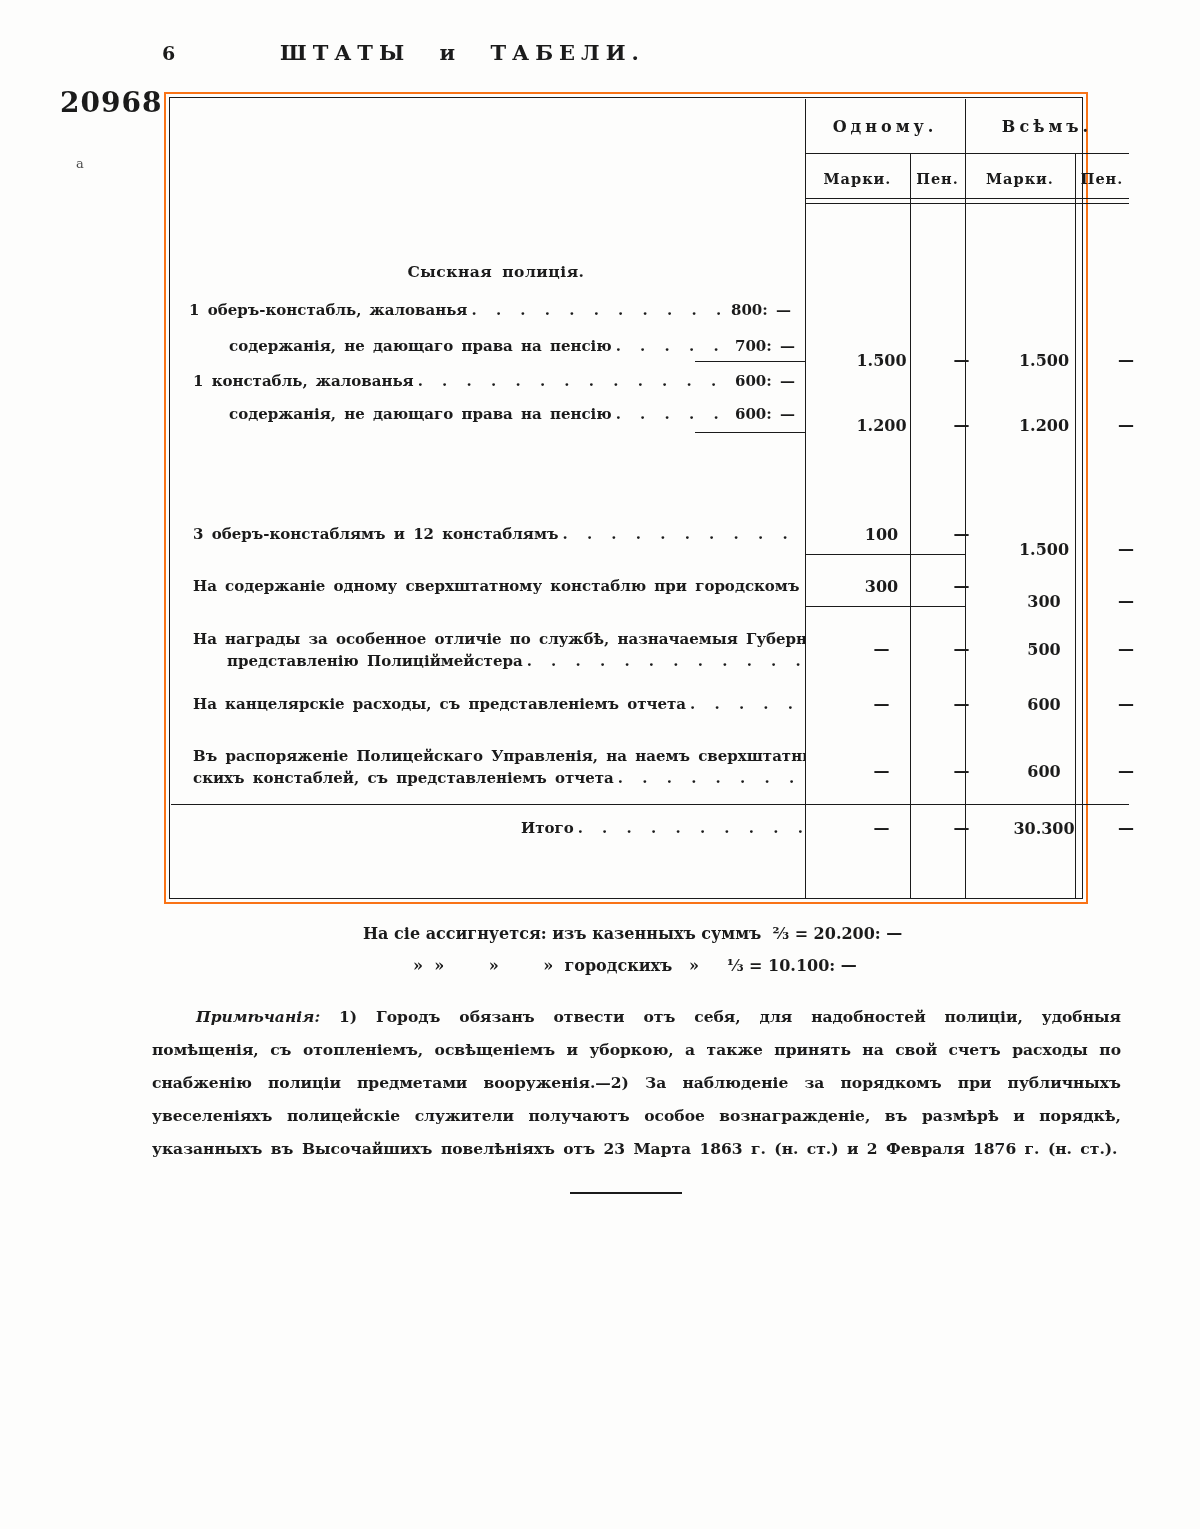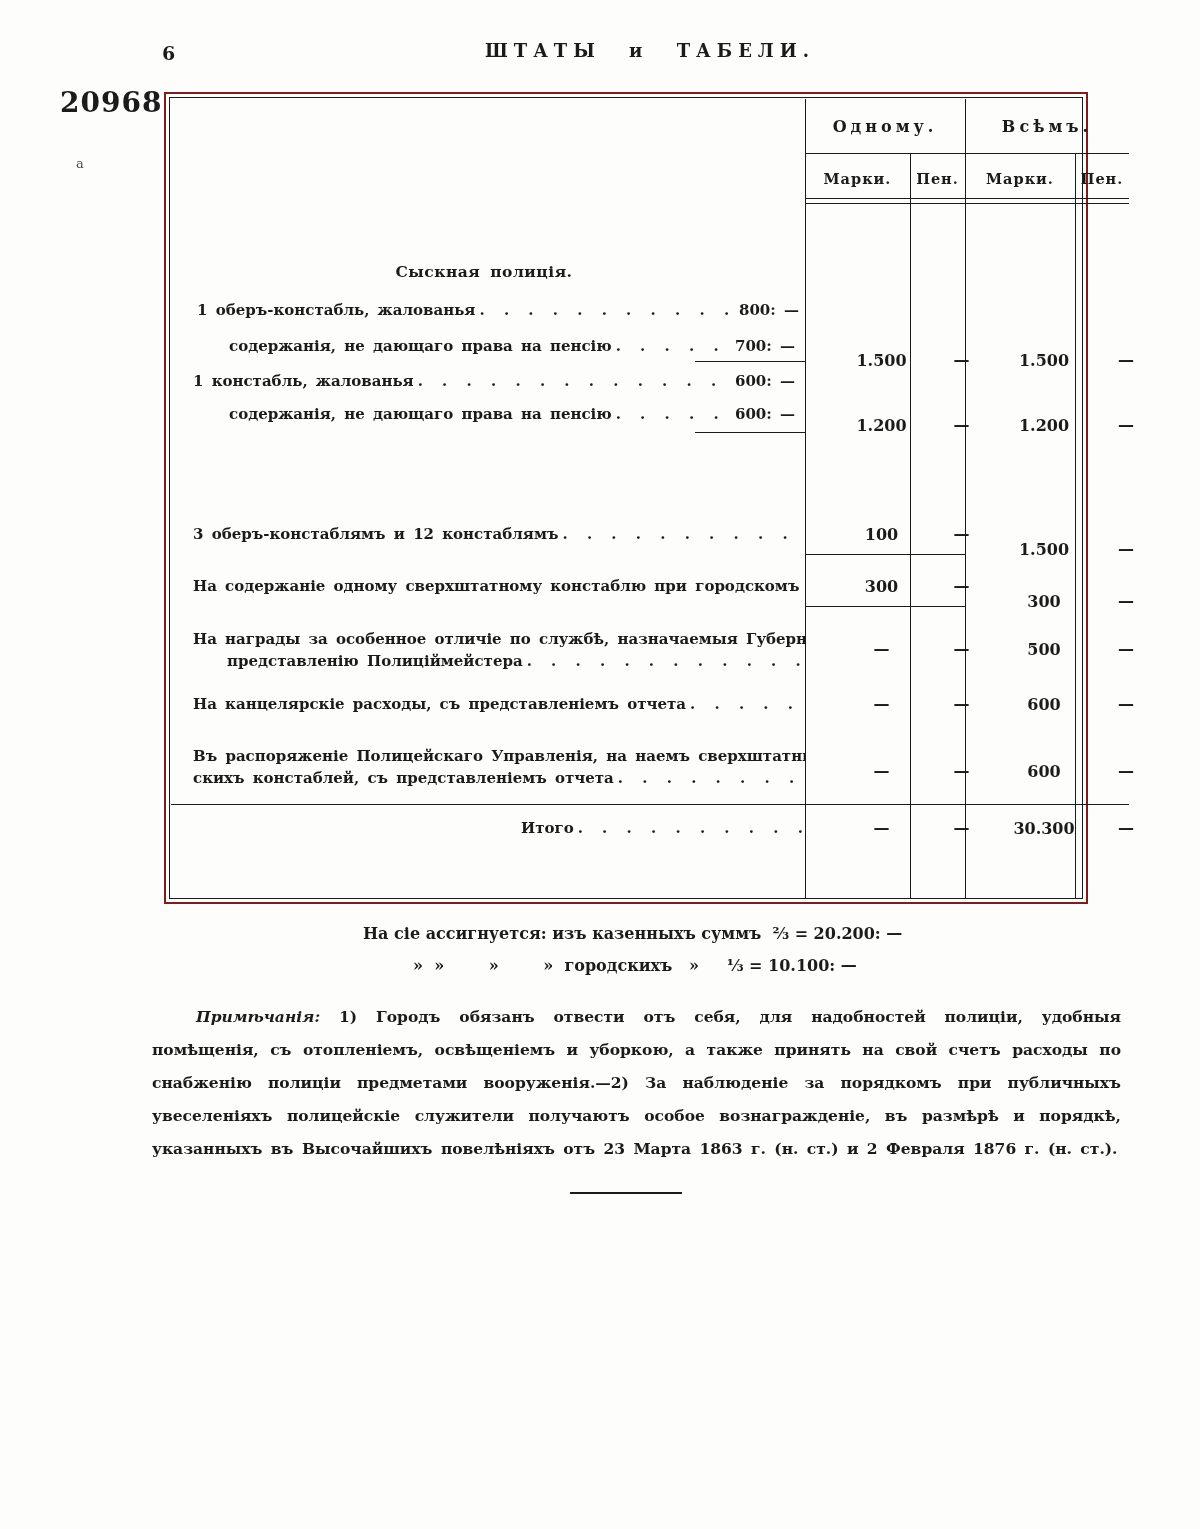--- a/index.html
+++ b/index.html
@@ -11,8 +11,8 @@
     font-family:"DejaVu Serif", serif; font-weight:700;
   }
   .page-number { position:absolute; left:162px; top:42px; font-size:19px; }
-  .doc-title { position:absolute; left:280px; top:40px; width:740px; text-align:center;
-               font-size:18px; letter-spacing:6px; word-spacing:16px; }
+  .doc-title { position:absolute; left:280px; top:40px; width:740px; 
+               font-size:21px; letter-spacing:6px; word-spacing:16px; }
   .doc-number { position:absolute; left:60px; top:86px; font-size:28px; letter-spacing:1px; }
   .margin-mark { position:absolute; left:76px; top:156px; font-size:13px; font-weight:400; opacity:.8; }
 

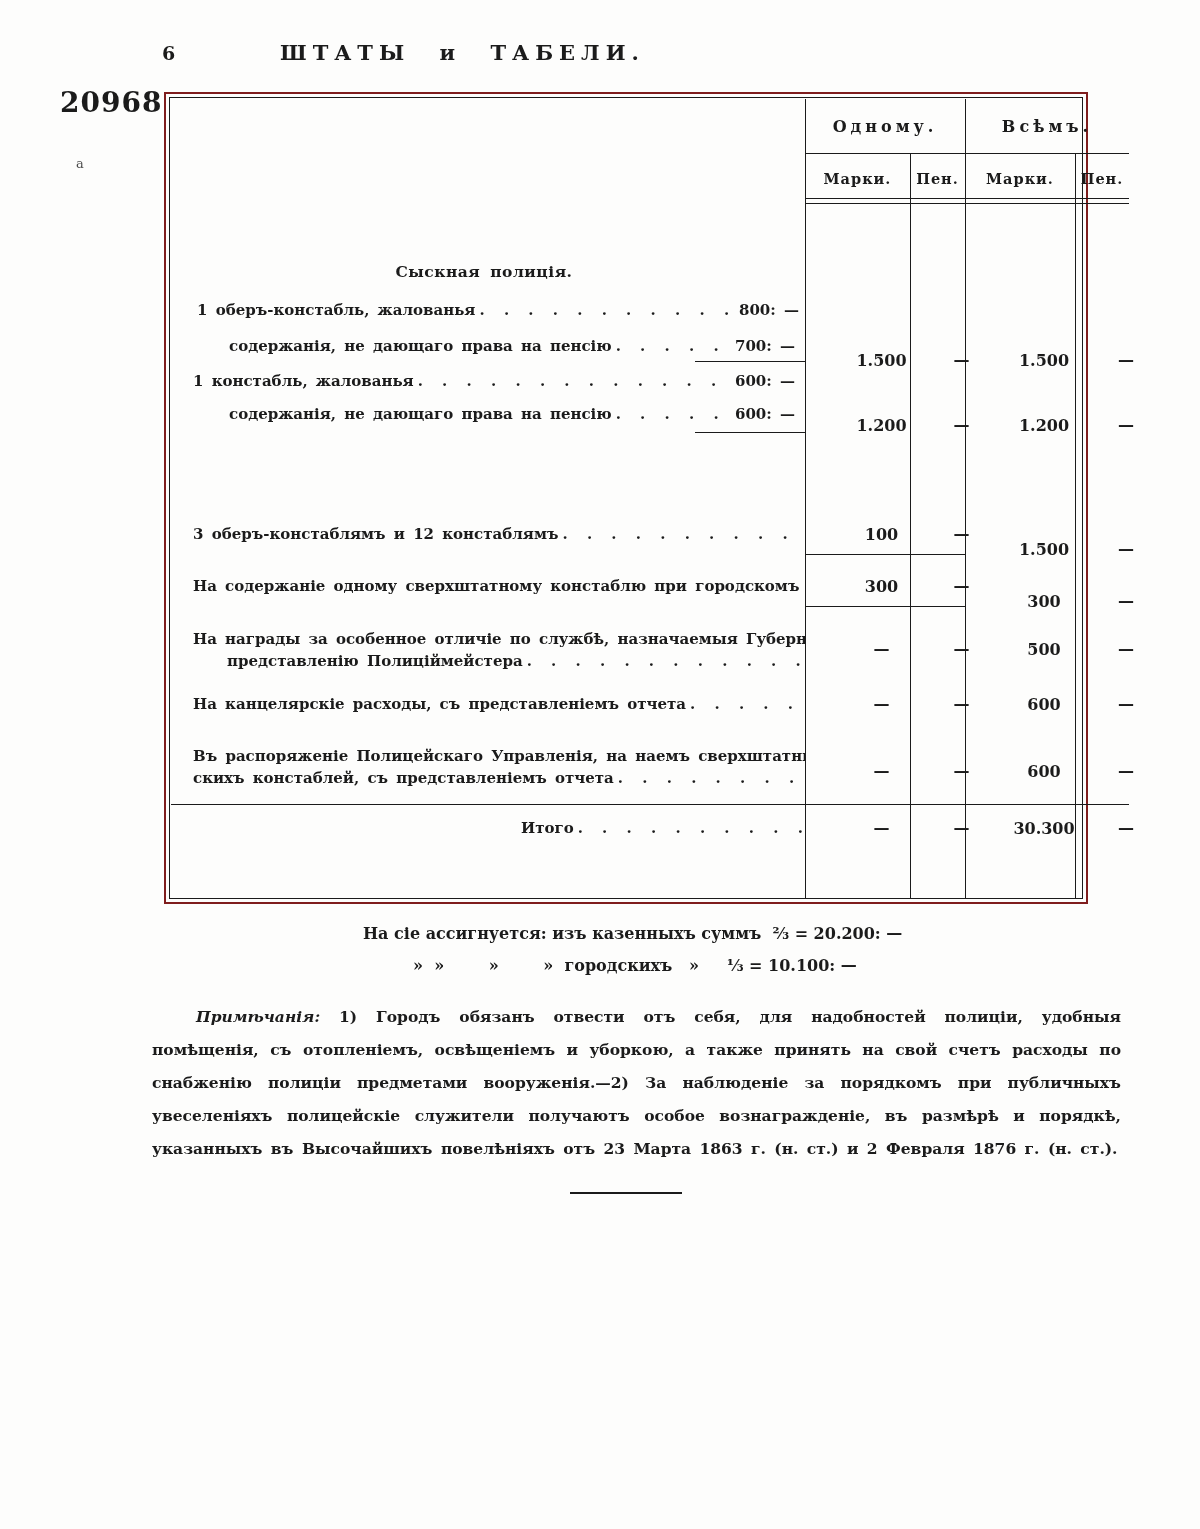--- a/index.html
+++ b/index.html
@@ -18,7 +18,7 @@
 
   
   .doc-table { position:absolute; left:164px; top:92px; width:924px; height:812px;
-               border:2px solid #7f1d1d; }
+               border:2px solid #f97316; }
   .tinner { position:absolute; left:3px; top:3px; right:3px; bottom:3px; border:1px solid #1b1b1b; }
   .tcontent { position:absolute; inset:1px; }
 

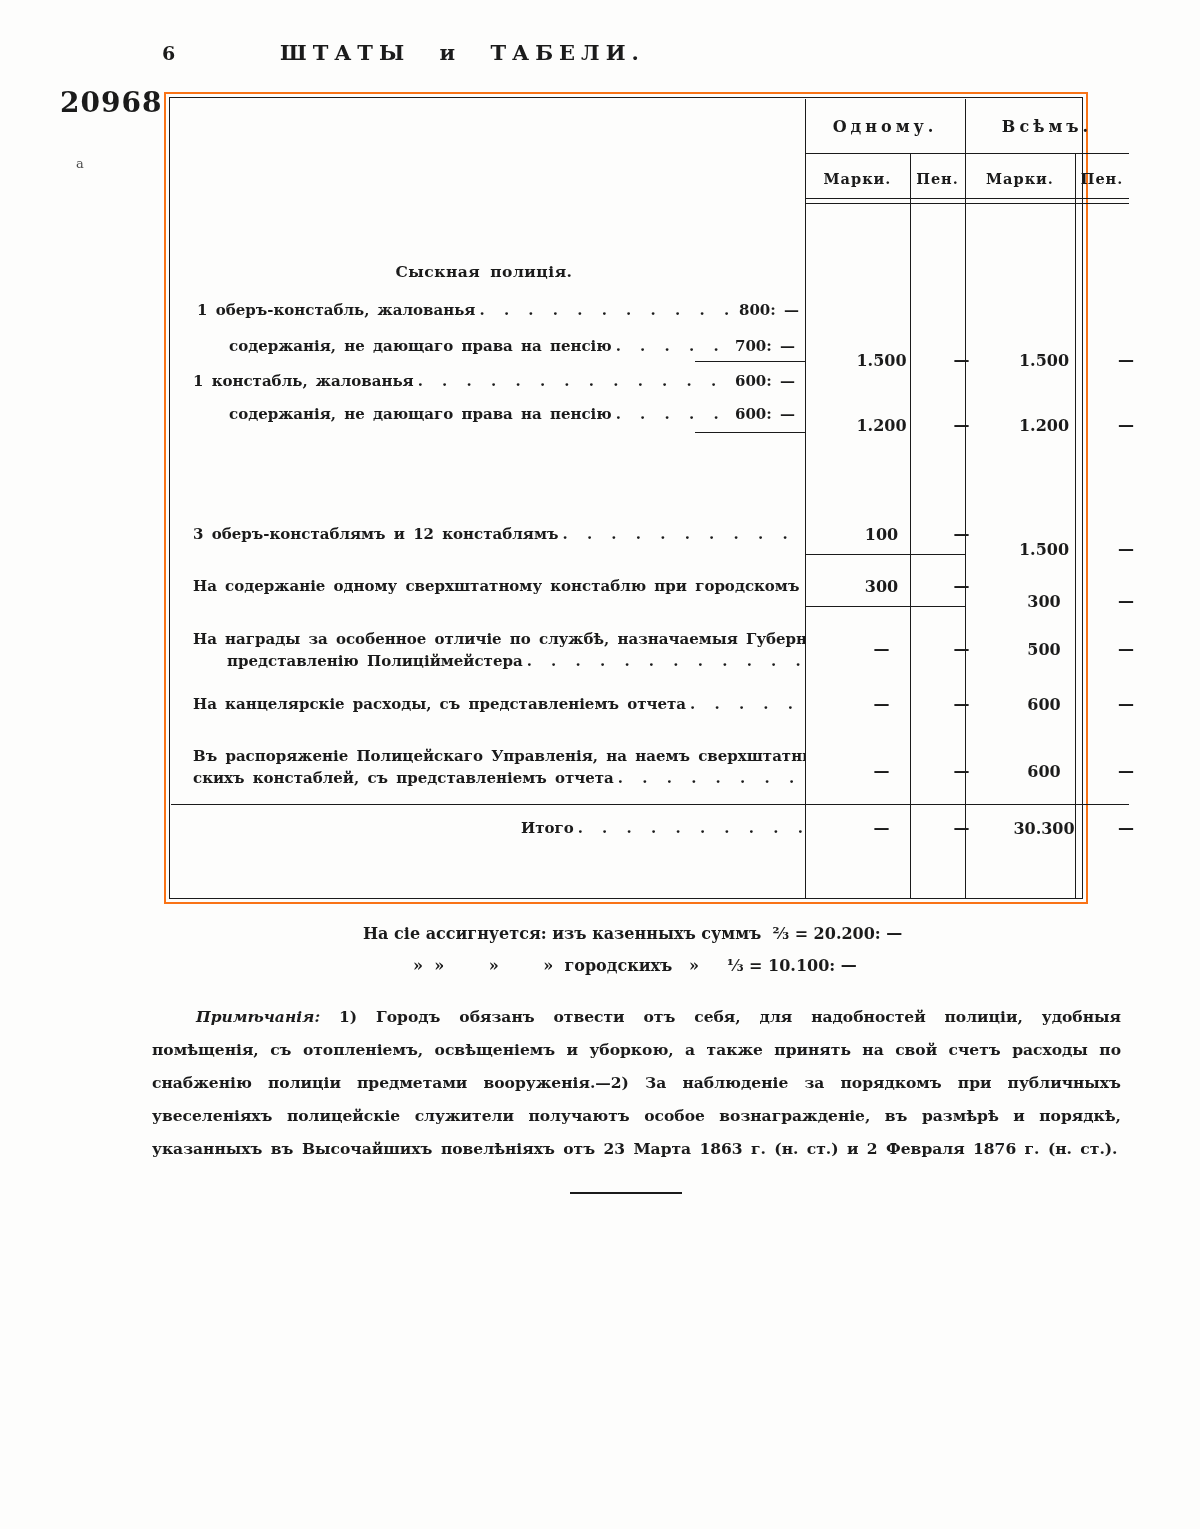--- a/index.html
+++ b/index.html
@@ -76,7 +76,7 @@
         <div class="hsub" style="left:794px;width:110px;top:71px">Марки.</div>
         <div class="hsub" style="left:904px;width:54px;top:71px">Пен.</div>
 
-        <div class="stitle" style="left:8px;width:610px;top:163px">Сыскная полиція.</div>
+        <div class="stitle" style="left:20px;width:610px;top:163px">Сыскная полиція.</div>
 
         <div class="drow" style="top:202px;left:26px;width:610px">
           <span class="rt">1 оберъ-констабль, жалованья</span>

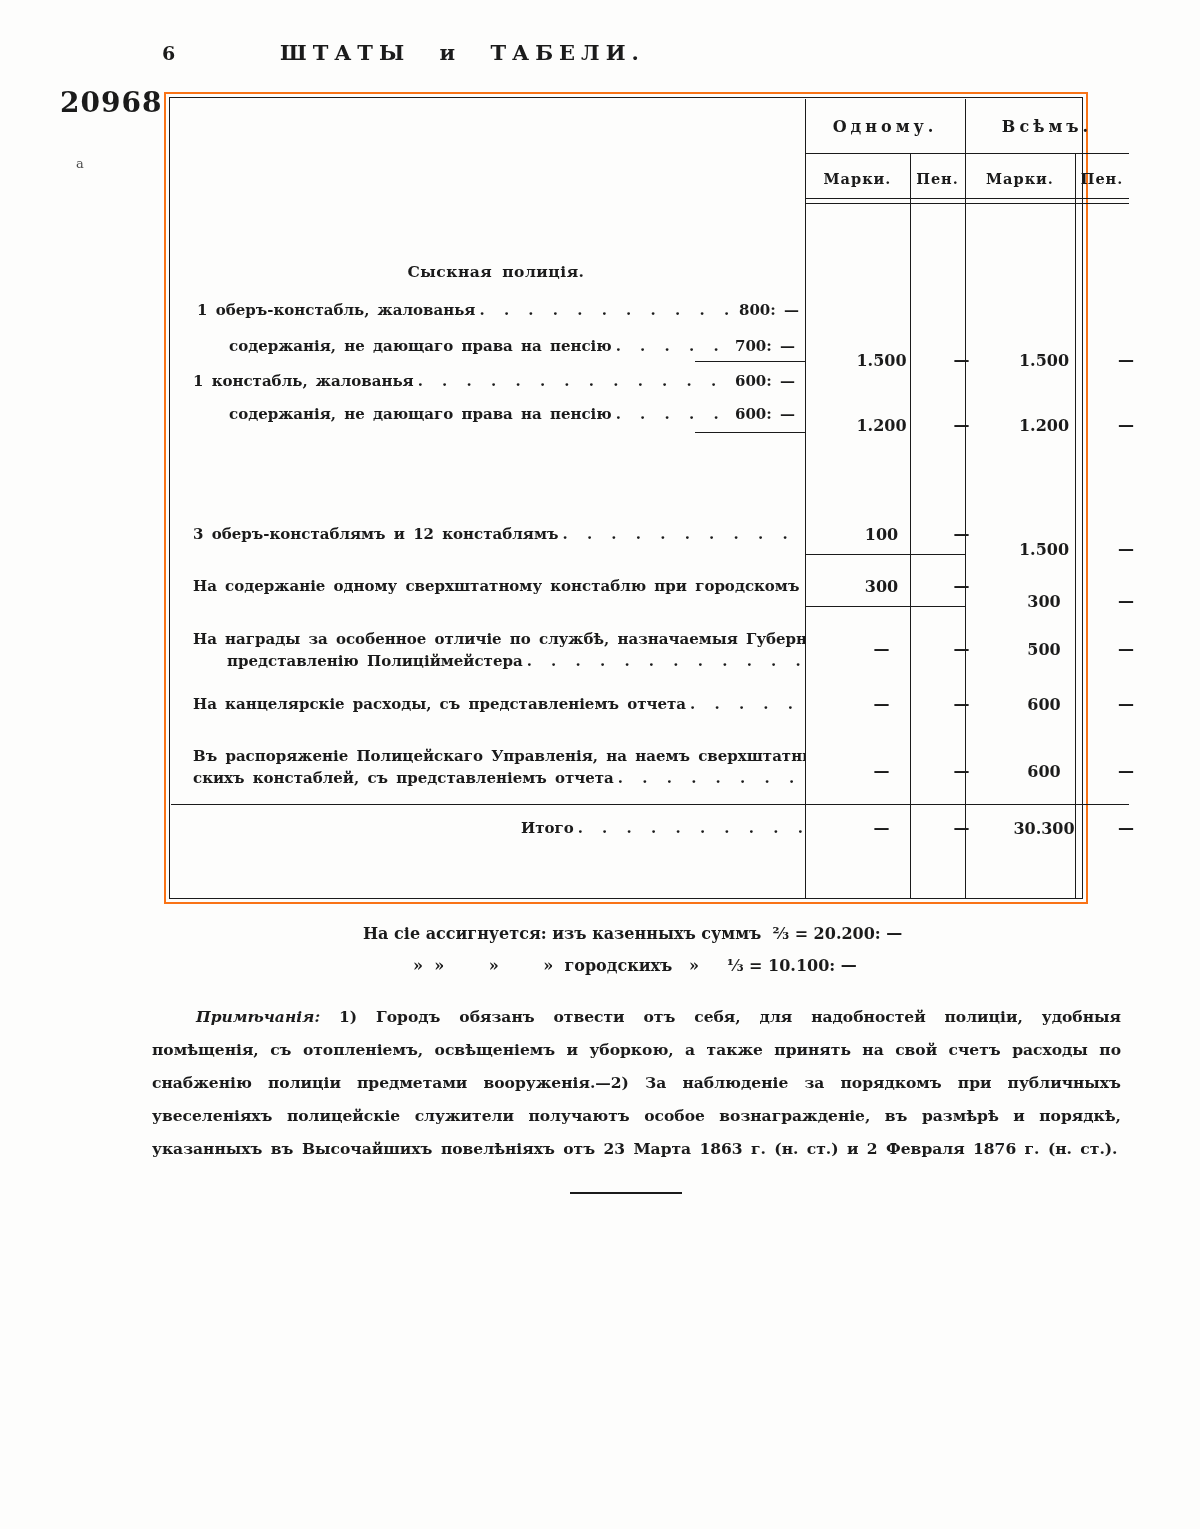--- a/index.html
+++ b/index.html
@@ -78,7 +78,7 @@
 
         <div class="stitle" style="left:20px;width:610px;top:163px">Сыскная полиція.</div>
 
-        <div class="drow" style="top:202px;left:26px;width:610px">
+        <div class="drow" style="top:202px;left:18px;width:610px">
           <span class="rt">1 оберъ-констабль, жалованья</span>
           <span class="dots">. . . . . . . . . . . . . . . . . . . . . . . . . . . . . . . . . . . . . . . . . . . . . . . . . .</span>
           <span class="amt">800: —</span>

